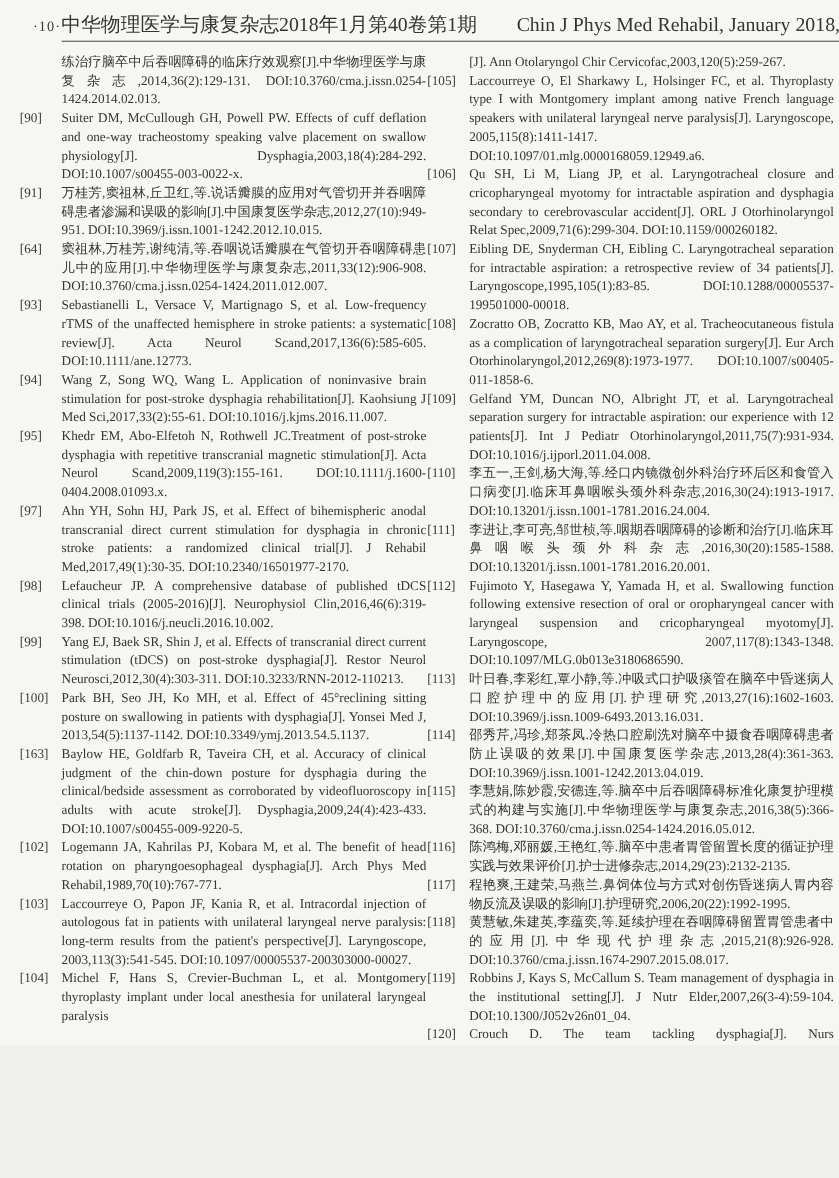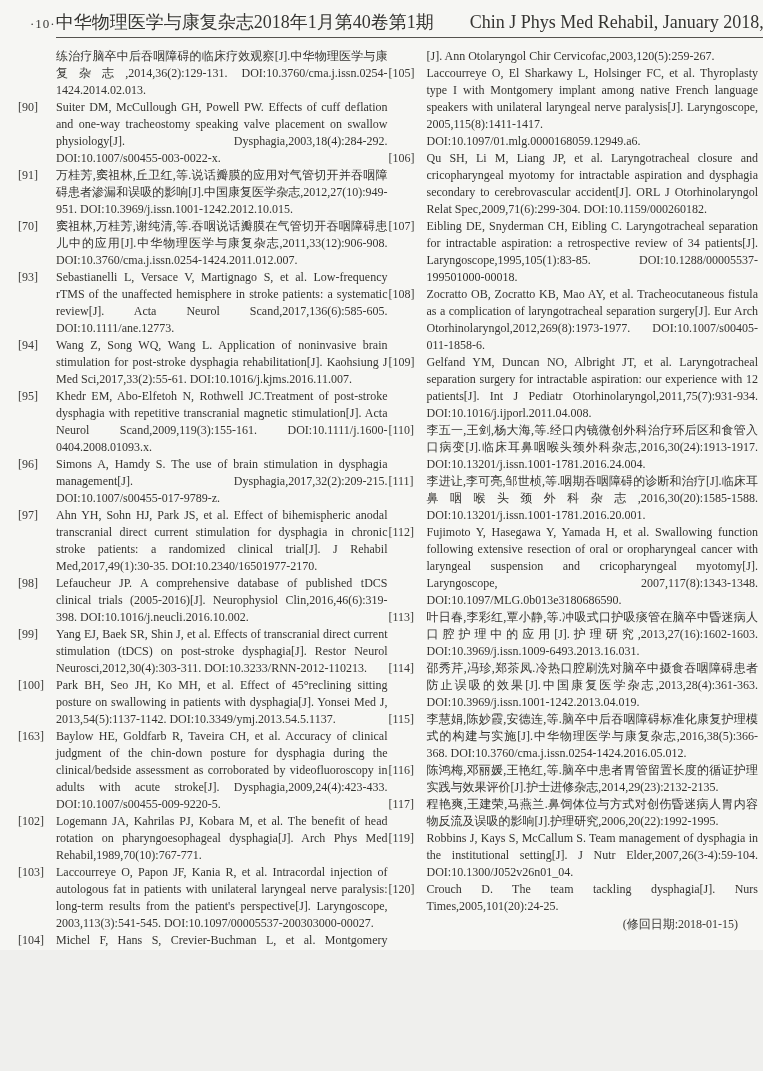--- a/index.html
+++ b/index.html
@@ -97,7 +97,7 @@
         </div>
 
         <div class="ref">
-          <span class="ref-num">[70]</span>
+          <span class="ref-num">[64]</span>
           <span class="ref-text">窦祖林,万桂芳,谢纯清,等.吞咽说话瓣膜在气管切开吞咽障碍患儿中的应用[J].中华物理医学与康复杂志,2011,33(12):906-908. DOI:10.3760/cma.j.issn.0254-1424.2011.012.007.</span>
         </div>
 

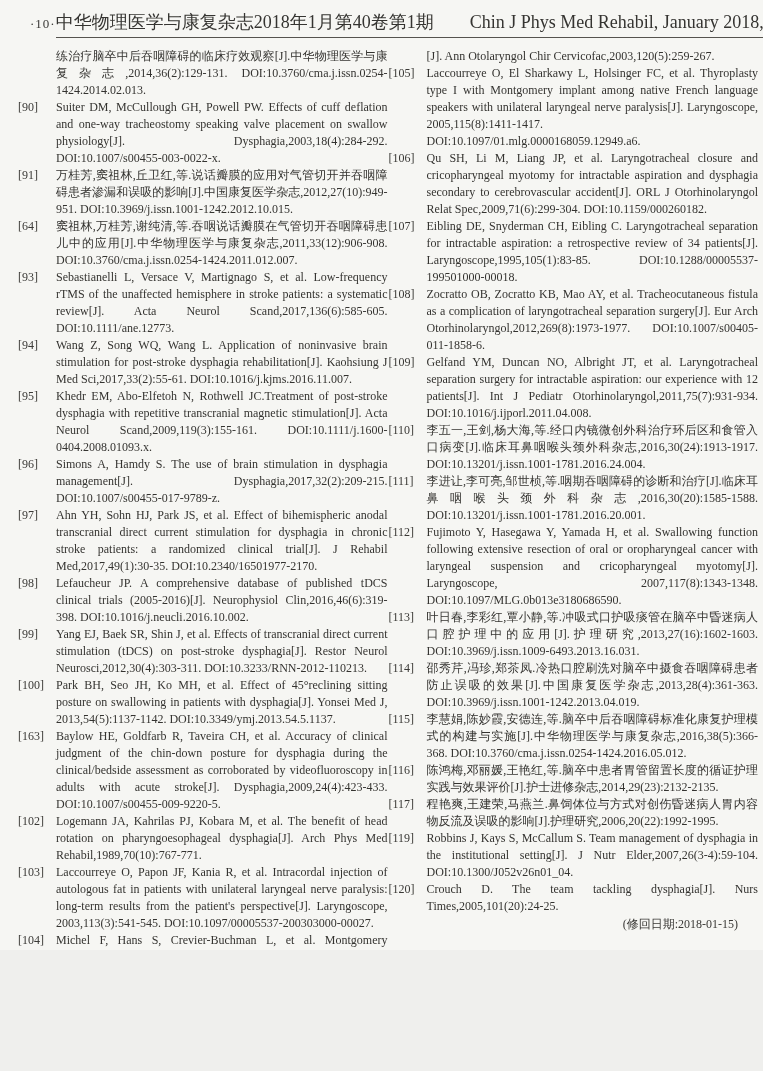--- a/index.html
+++ b/index.html
@@ -116,10 +116,6 @@
           <span class="ref-text">Khedr EM, Abo-Elfetoh N, Rothwell JC.Treatment of post-stroke dysphagia with repetitive transcranial magnetic stimulation[J]. Acta Neurol Scand,2009,119(3):155-161. DOI:10.1111/j.1600-0404.2008.01093.x.</span>
         </div>
 
-        <div class="ref">
-          <span class="ref-num">[96]</span>
-          <span class="ref-text">Simons A, Hamdy S. The use of brain stimulation in dysphagia management[J]. Dysphagia,2017,32(2):209-215. DOI:10.1007/s00455-017-9789-z.</span>
-        </div>
 
         <div class="ref">
           <span class="ref-num">[97]</span>

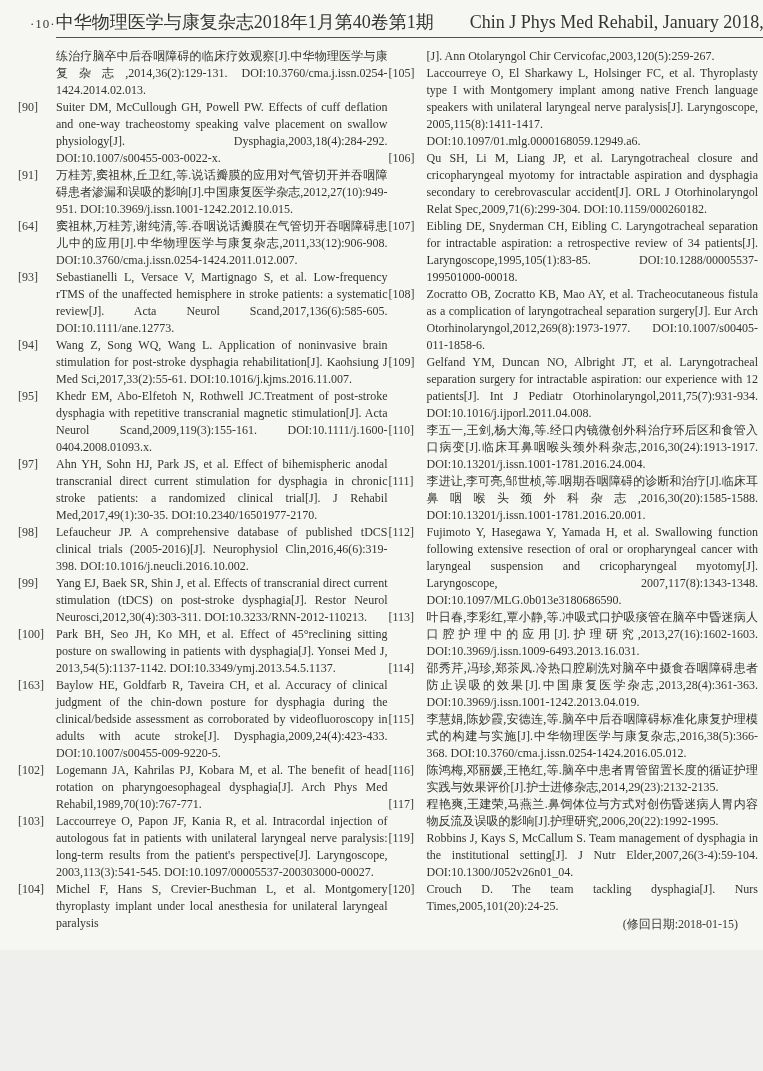--- a/index.html
+++ b/index.html
@@ -231,6 +231,10 @@
             <span class="ref-text">程艳爽,王建荣,马燕兰.鼻饲体位与方式对创伤昏迷病人胃内容物反流及误吸的影响[J].护理研究,2006,20(22):1992-1995.</span>
           </div>
 
+          <div class="ref">
+            <span class="ref-num">[118]</span>
+            <span class="ref-text">黄慧敏,朱建英,李蕴奕,等.延续护理在吞咽障碍留置胃管患者中的应用[J].中华现代护理杂志,2015,21(8):926-928. DOI:10.3760/cma.j.issn.1674-2907.2015.08.017.</span>
+          </div>
 
           <div class="ref">
             <span class="ref-num">[119]</span>

